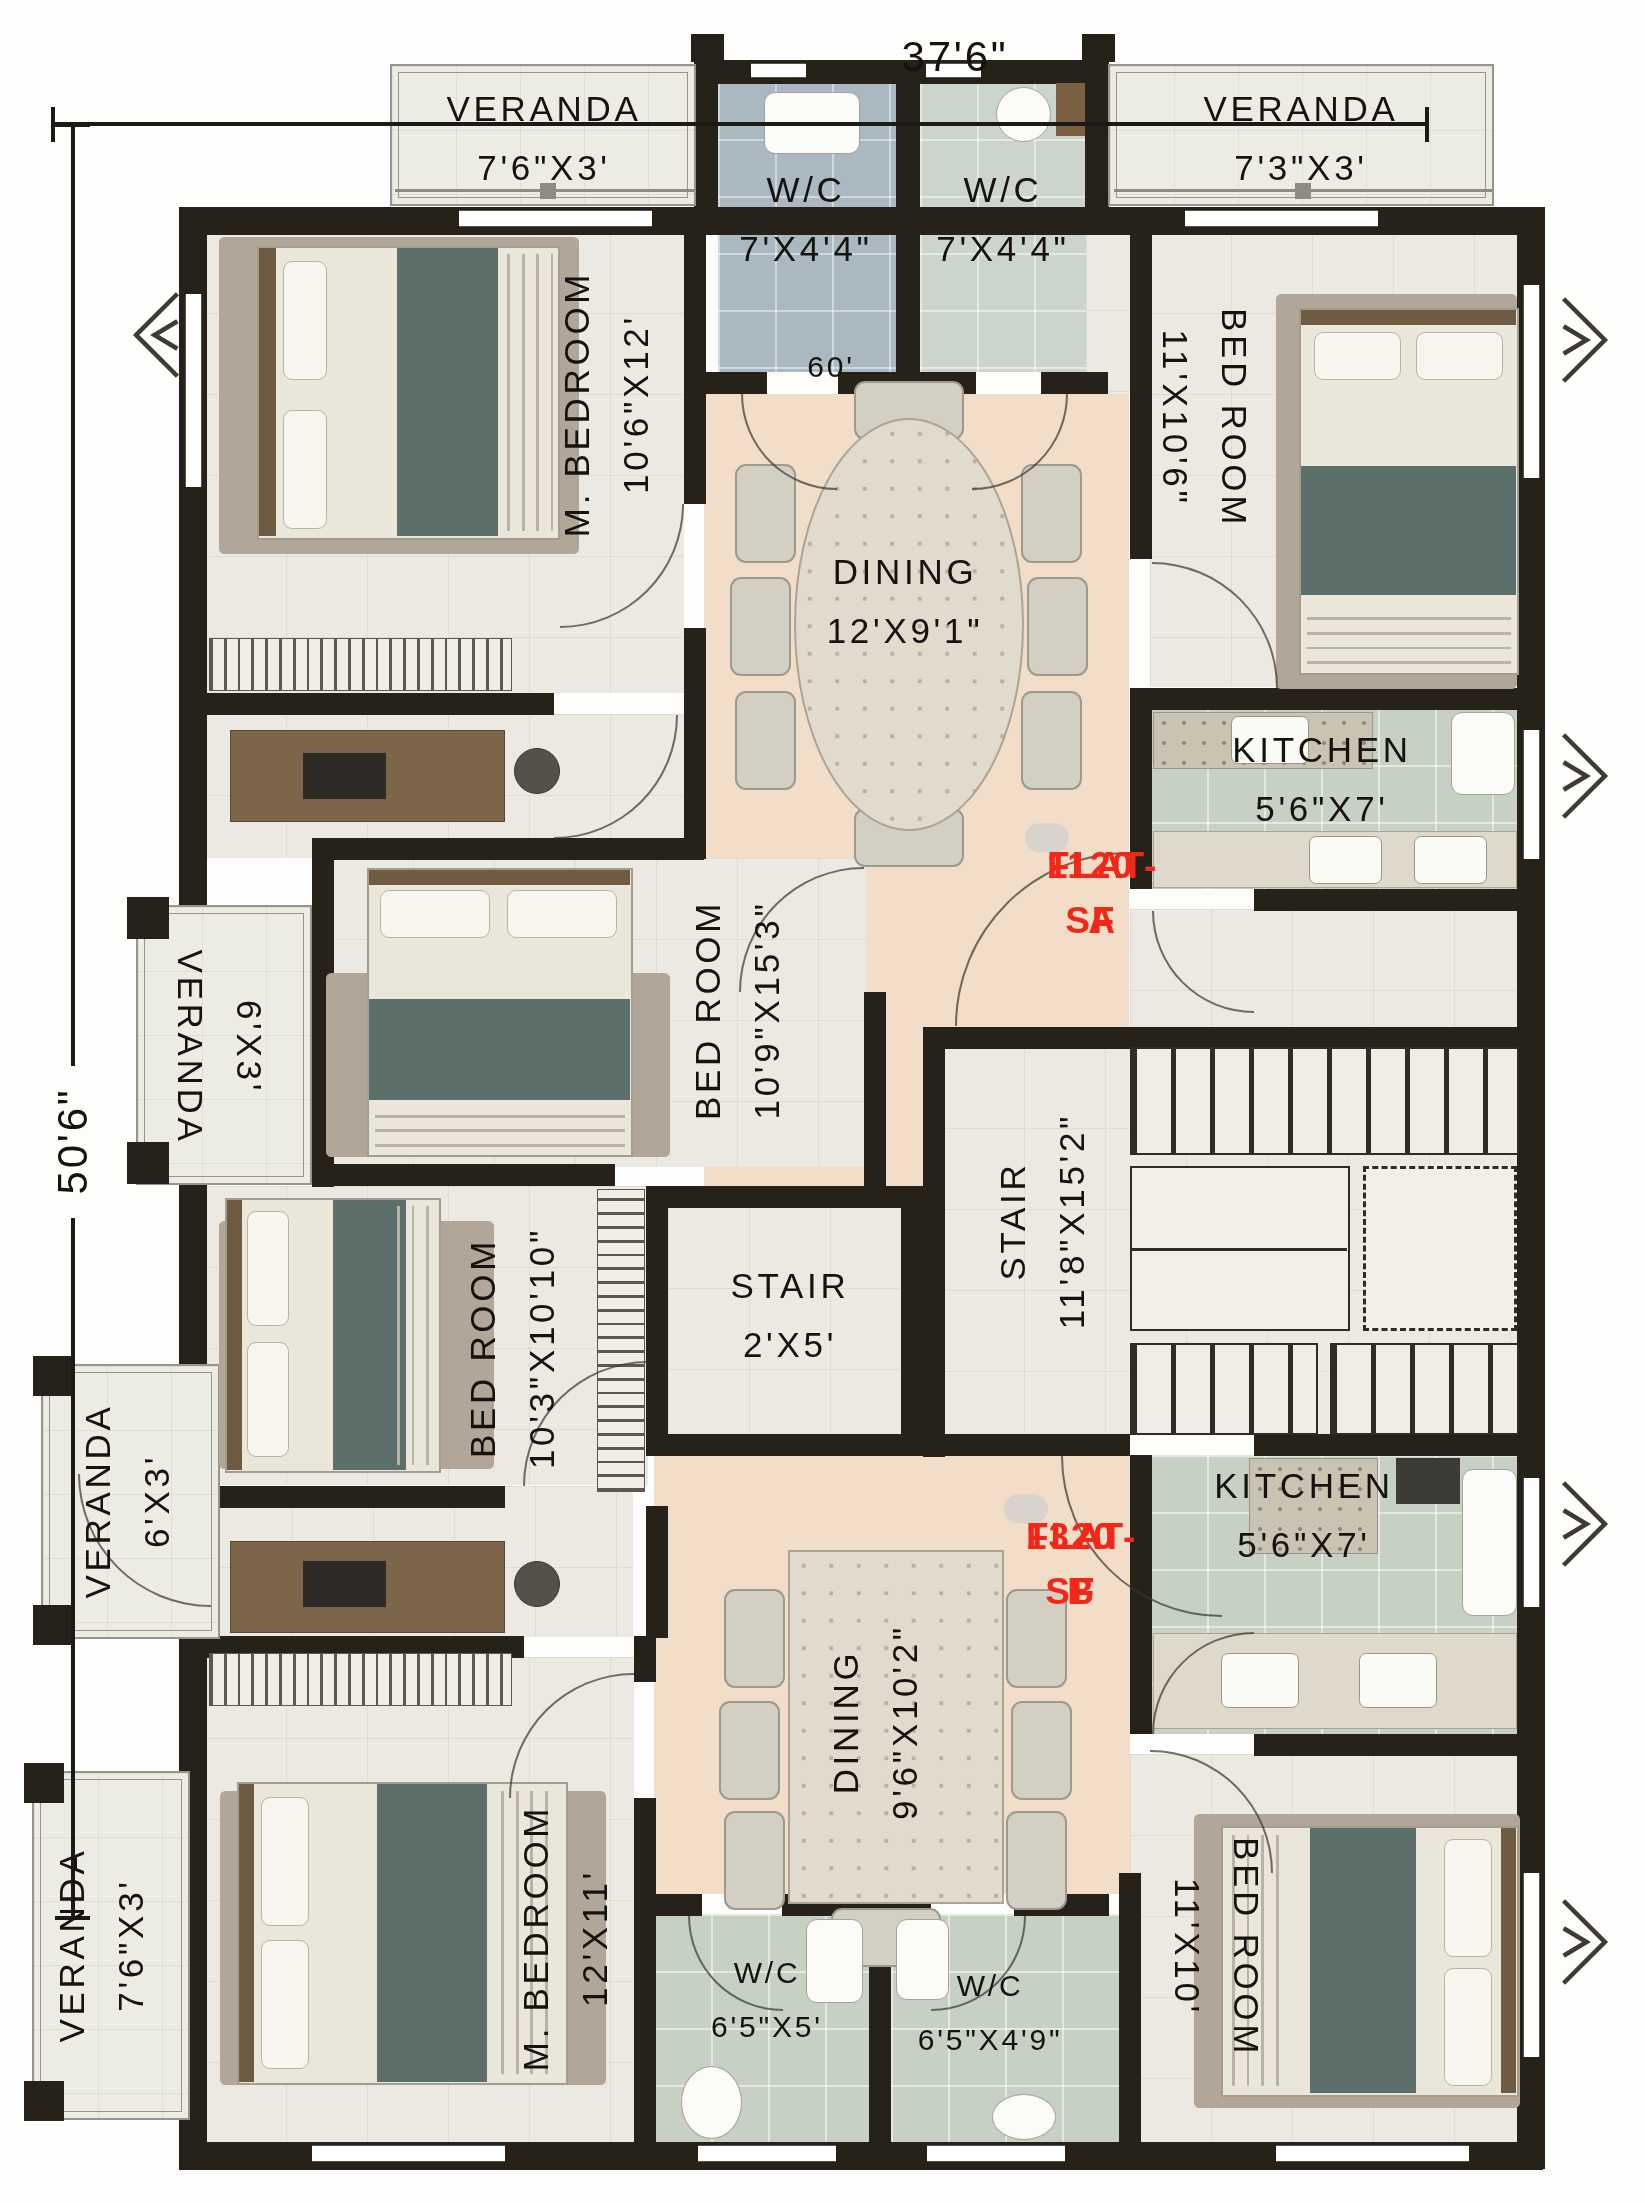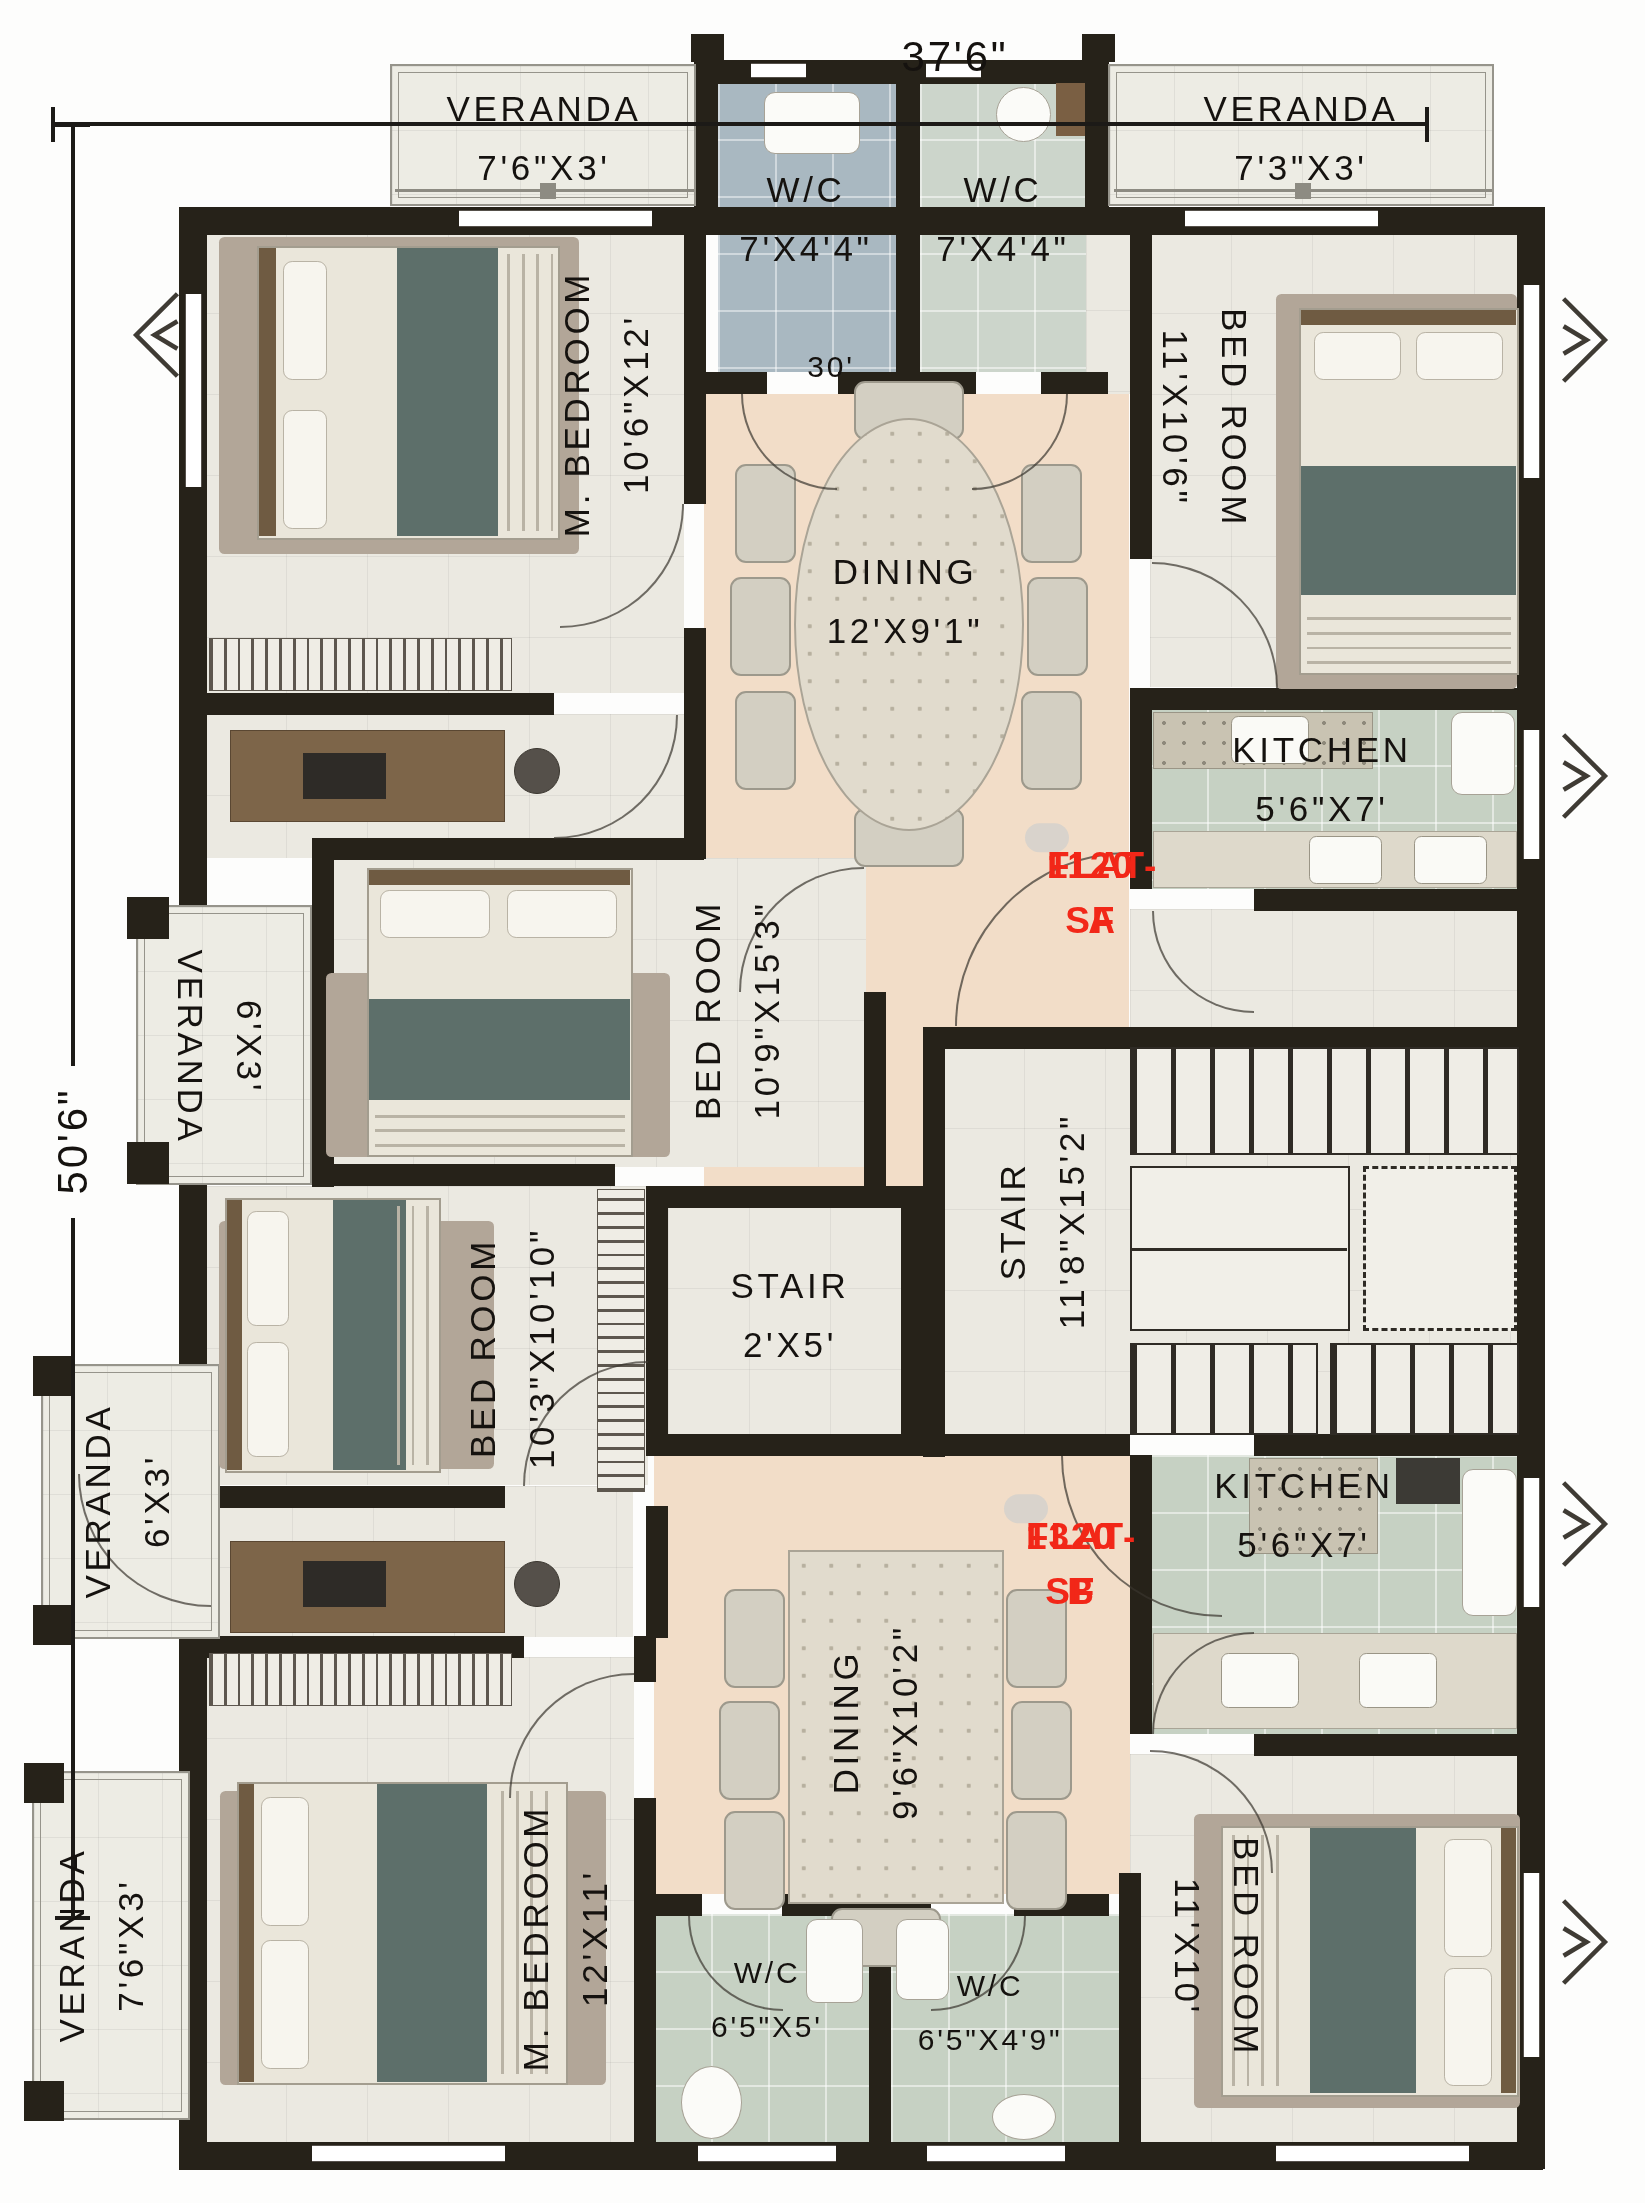--- a/index.html
+++ b/index.html
@@ -324,7 +324,7 @@
     <span>12'X9'1"</span>
   </div>
   <div class="lbl small h-c" style="left:831px;top:367px">
-    <span>30'</span>
+    <span>60'</span>
   </div>
   <div class="lbl h-c" style="left:1322px;top:779px">
     <span>KITCHEN</span>

